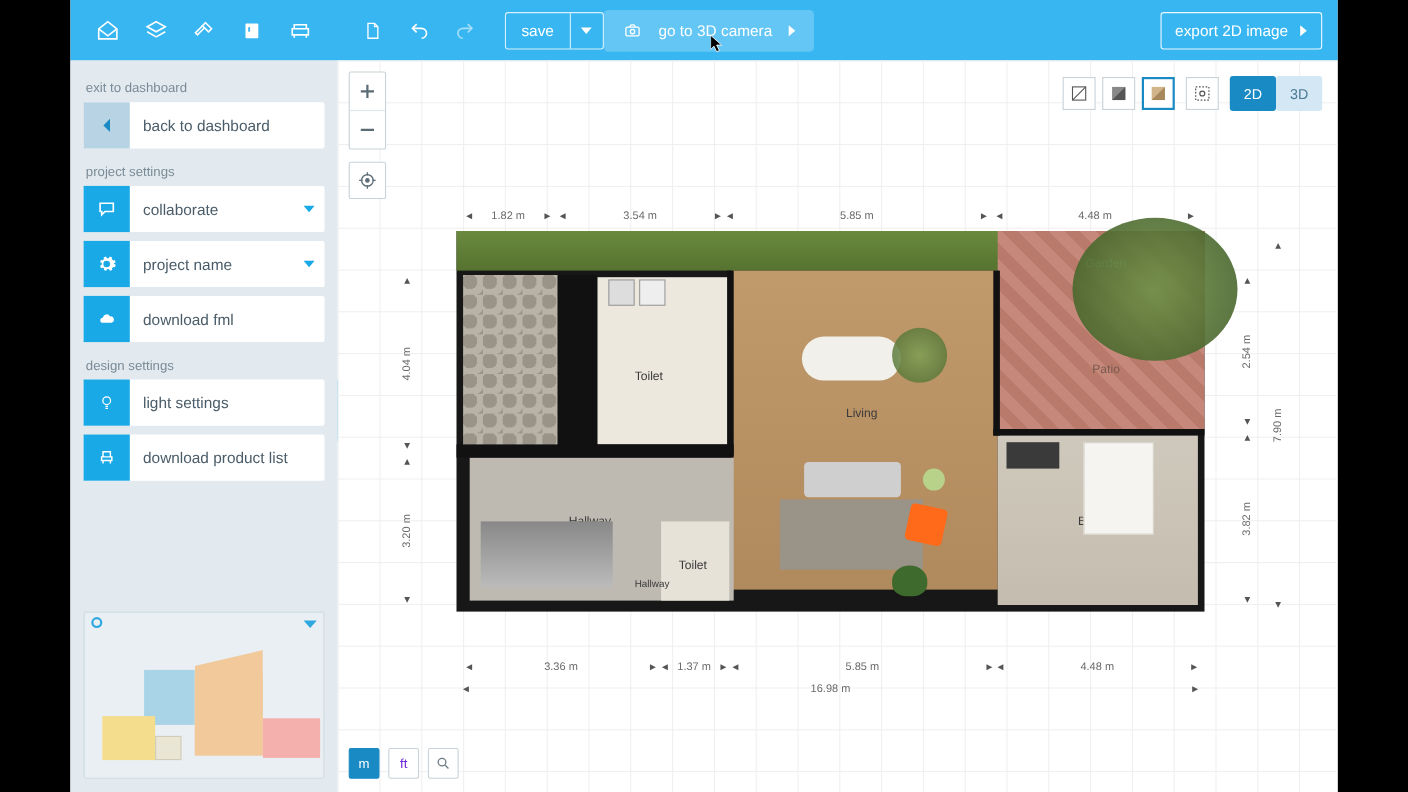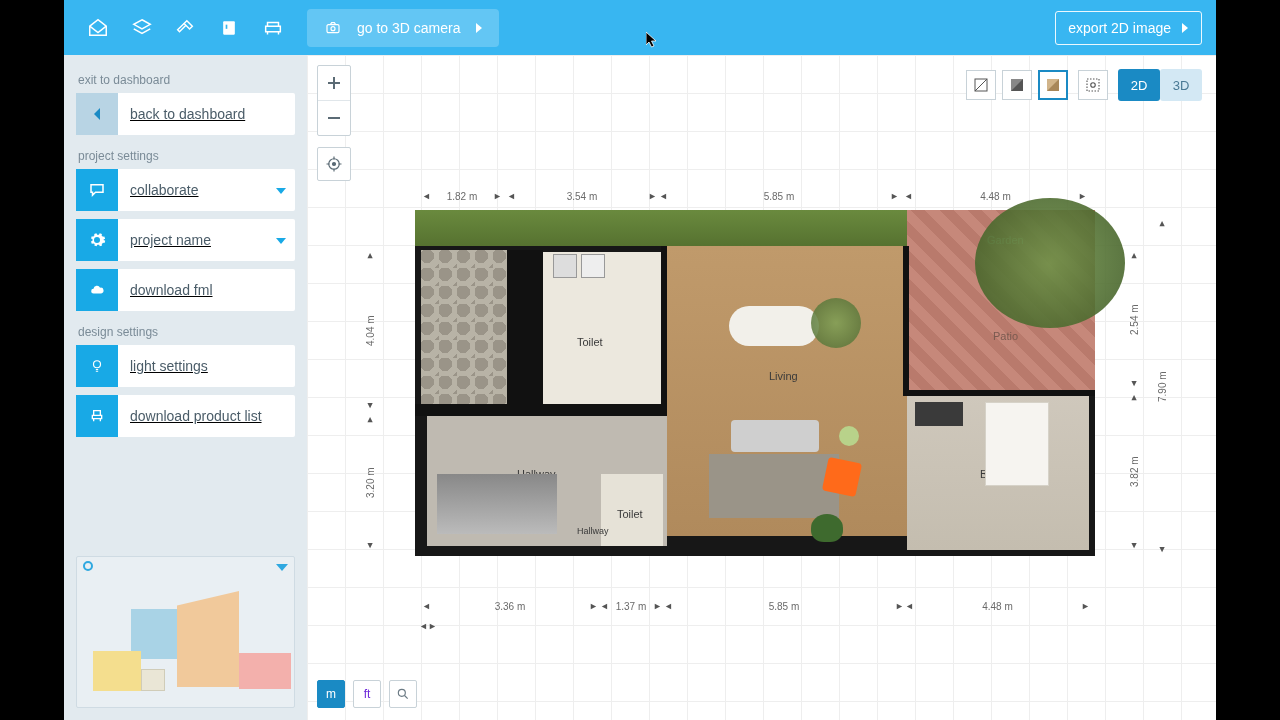--- a/index.html
+++ b/index.html
@@ -130,6 +130,34 @@
           </svg>
         </div>
     </div>
+    <div class="topbar-mid">
+      <div class="top-btn">
+          <svg width="18" height="20" viewBox="0 0 24 24" fill="none" stroke="#fff" stroke-width="1.6">
+            <path d="M6 3 L14 3 L18 7 L18 21 L6 21 Z"></path>
+            <path d="M14 3 L14 7 L18 7"></path>
+          </svg>
+        </div>
+      <div class="top-btn">
+          <svg width="20" height="18" viewBox="0 0 24 24" fill="none" stroke="#fff" stroke-width="2">
+            <path d="M9 14 L4 9 L9 4"></path>
+            <path d="M4 9 L15 9 A6 6 0 0 1 15 21"></path>
+          </svg>
+        </div>
+      <div class="top-btn" style="opacity:.55">
+          <svg width="20" height="18" viewBox="0 0 24 24" fill="none" stroke="#fff" stroke-width="2">
+            <path d="M15 14 L20 9 L15 4"></path>
+            <path d="M20 9 L9 9 A6 6 0 0 0 9 21"></path>
+          </svg>
+        </div>
+      <div class="save-btn">
+        <span>save</span>
+        <div class="save-drop">
+            <svg width="10" height="8" fill="#fff">
+              <path d="M0 1 L10 1 L5 7 Z"></path>
+            </svg>
+          </div>
+      </div>
+    </div>
     <div class="topbar-center">
       <div class="goto3d">
         <svg width="20" height="16" viewBox="0 0 24 24" fill="none" stroke="#fff" stroke-width="1.8">

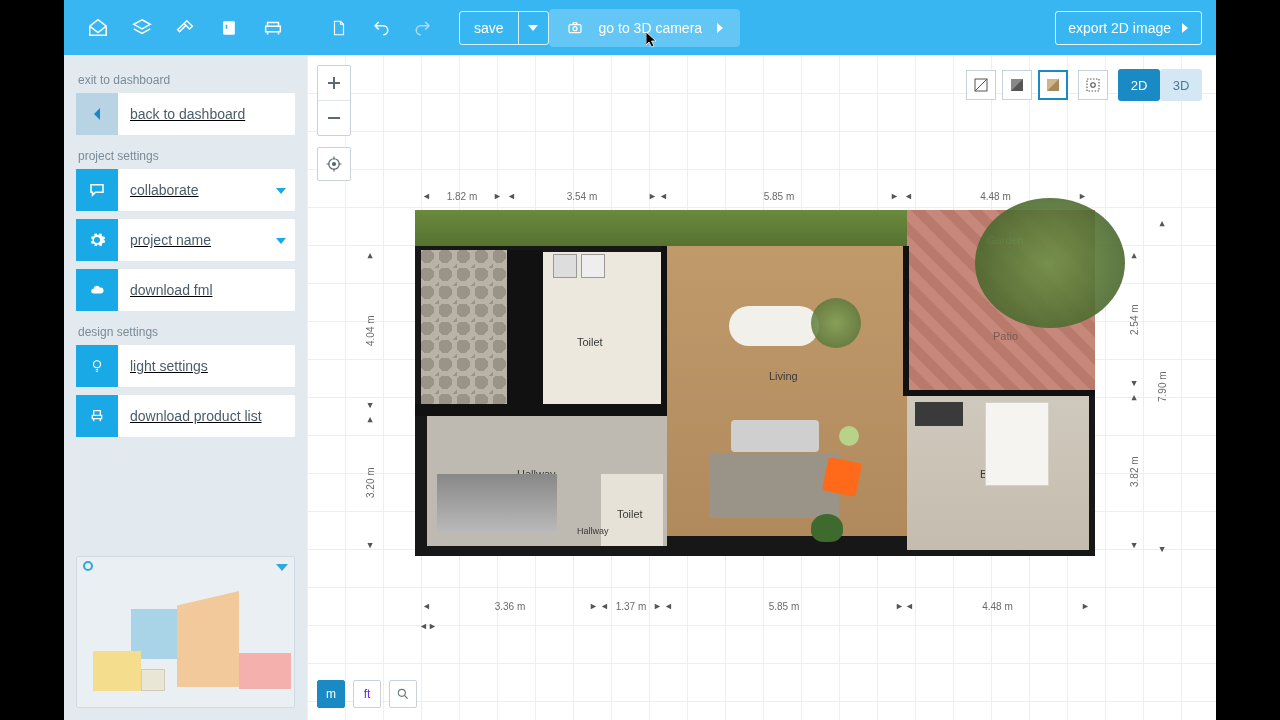--- a/index.html
+++ b/index.html
@@ -28,7 +28,7 @@
 
 .sidebar { width: 243px; background: #e2eaef; padding: 12px 12px 12px 12px; display: flex; flex-direction: column; position: relative; justify-content: space-between; }
 .section-label { color: #7a8b97; font-size: 12px; margin: 6px 0 6px 2px; }
-.side-item { background: #fff; height: 42px; display: flex; align-items: center; margin-bottom: 8px; cursor: pointer; border-radius: 2px; text-decoration: underline; }
+.side-item { background: #fff; height: 42px; display: flex; align-items: center; margin-bottom: 8px; cursor: pointer; border-radius: 2px; }
 .side-item .ic { width: 42px; height: 42px; background: #18a9e6; display: flex; align-items: center; justify-content: center; color: #fff; }
 .side-item .lbl { flex: 1; padding-left: 12px; color: #4a5c68; font-size: 14px; }
 .side-item .chev { width: 28px; color: #18a9e6; text-align:center; }

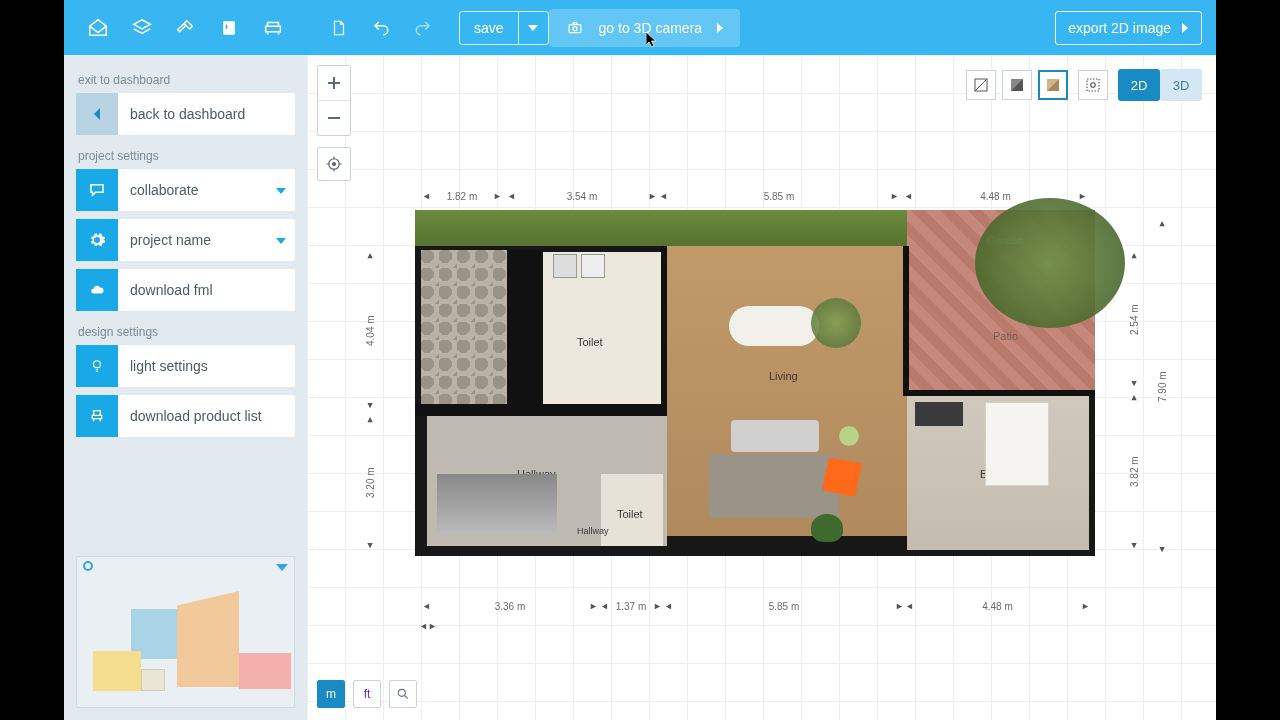--- a/index.html
+++ b/index.html
@@ -408,6 +408,7 @@
         </div>
       <div class="dim dim-h" style="left:112px; top:564px; width:672px;">
           <span class="arr">◄</span>
+          <span class="mid">16.98 m</span>
           <span class="arr">►</span>
         </div>
 

